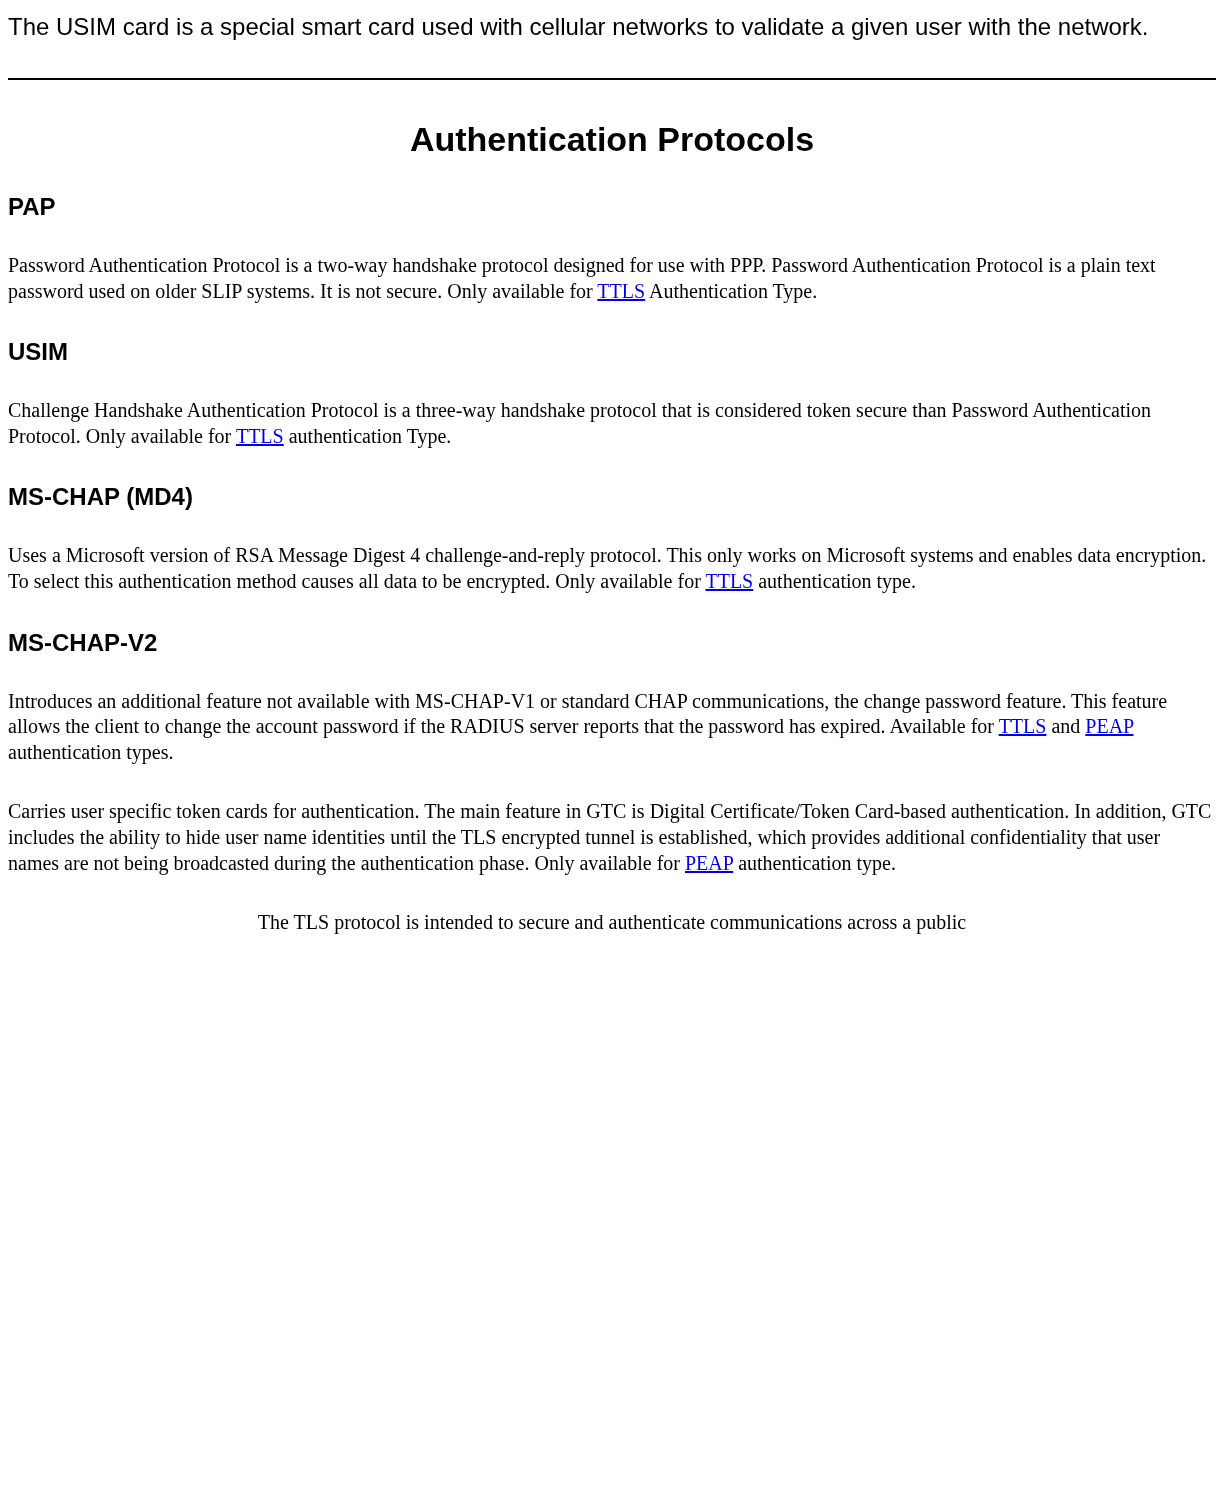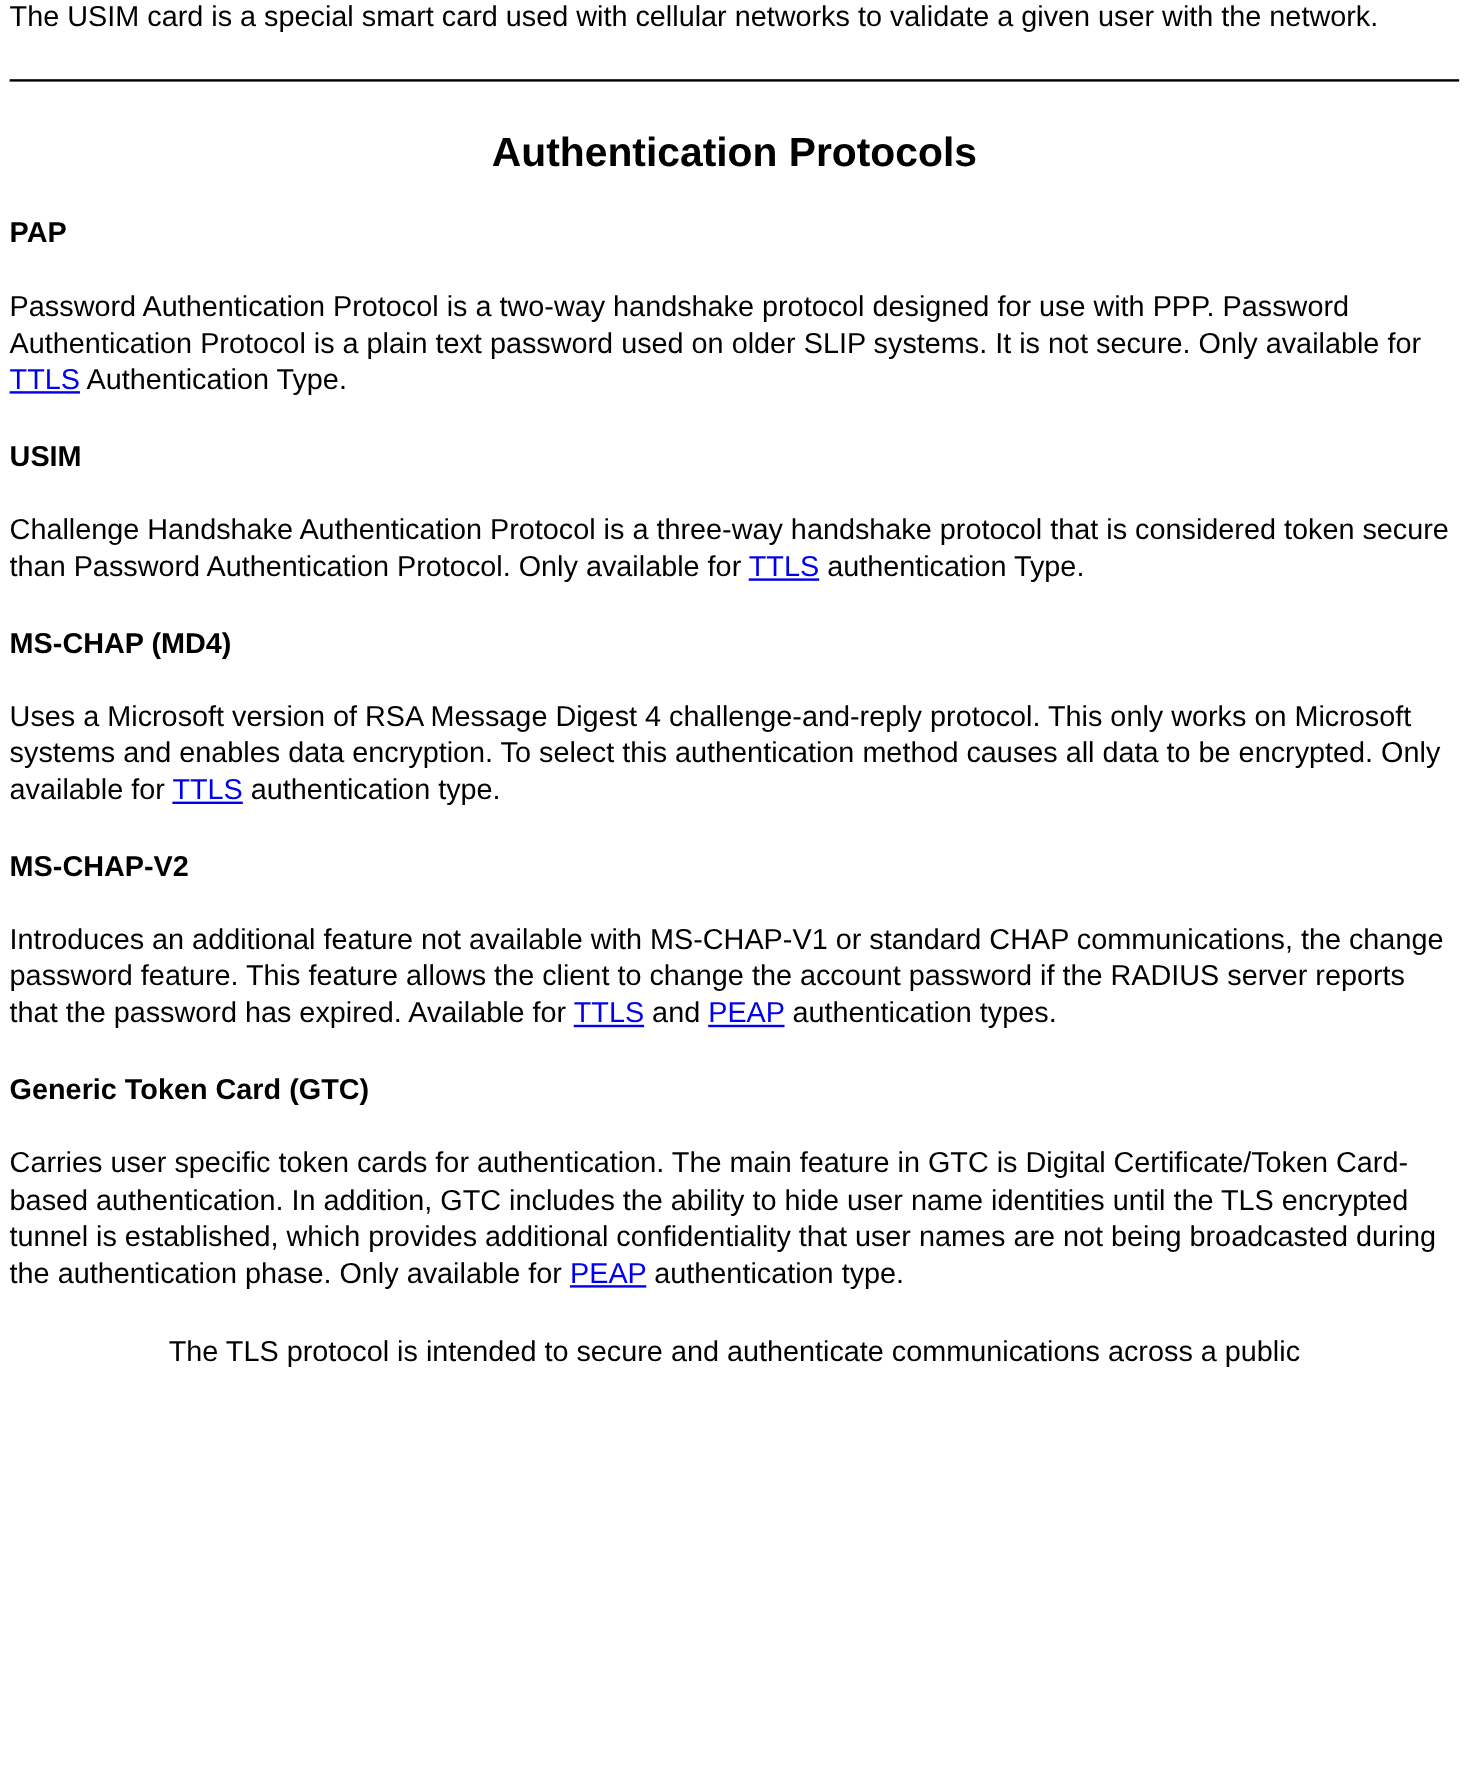--- a/index.html
+++ b/index.html
@@ -12,7 +12,7 @@
   .page {
     width: 1224px;
     box-sizing: border-box;
-    padding: 0 8px 0 8px;
+    padding: 12px 8px 0 8px;
   }
   .intro {
     font-size: 24px;

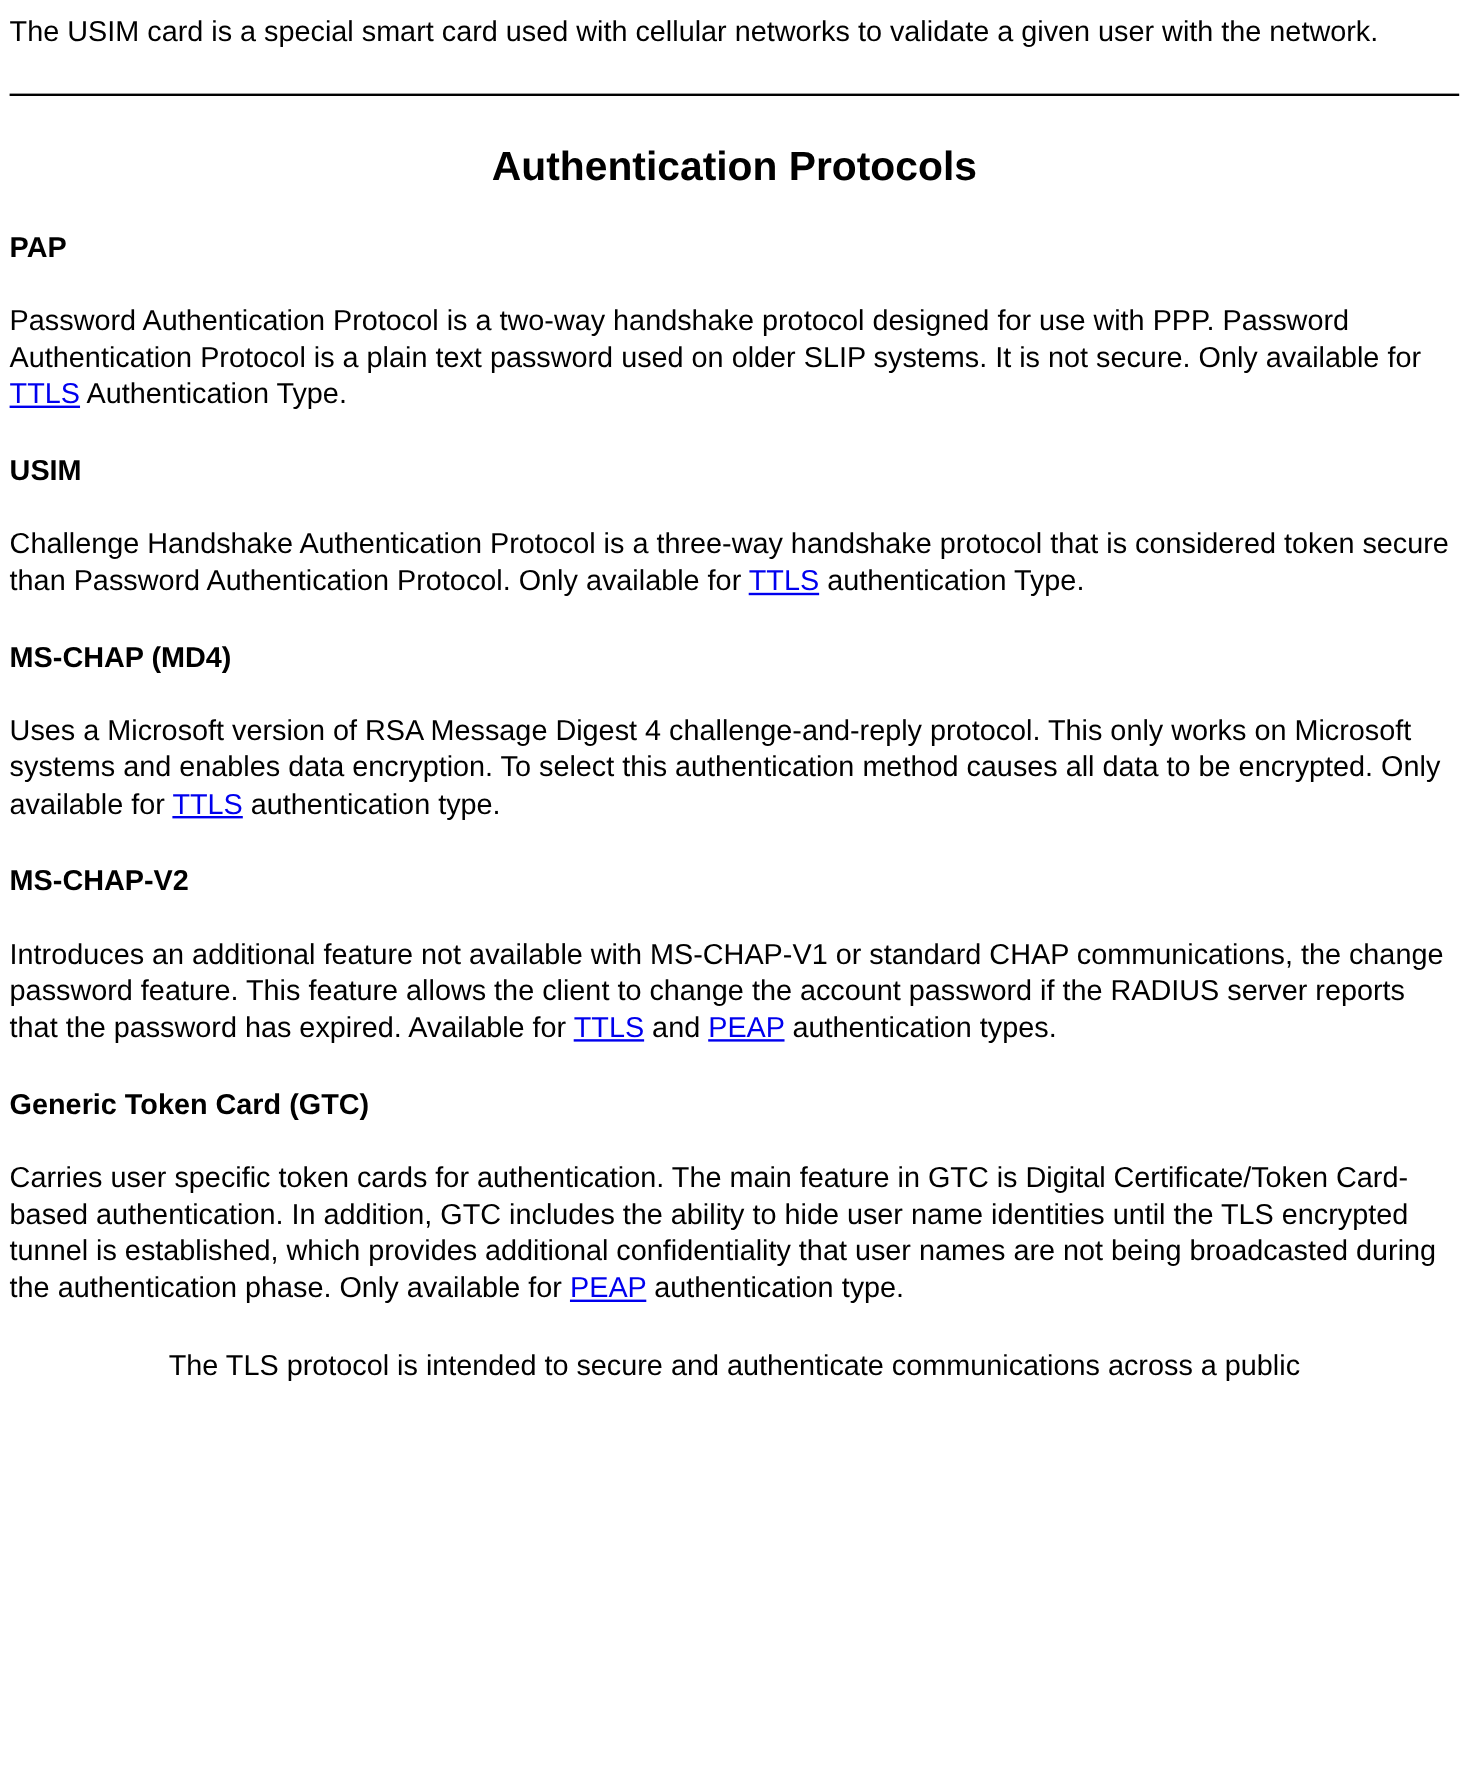--- a/index.html
+++ b/index.html
@@ -37,9 +37,10 @@
     margin: 0 0 32px 0;
   }
   p.body {
-    font-size: 24px;
+    font-size: 20px;
     line-height: 1.28;
     margin: 0 0 34px 0;
+    font-family: Liberation Serif, serif;
   }
   a.link {
     color: #0000EE;

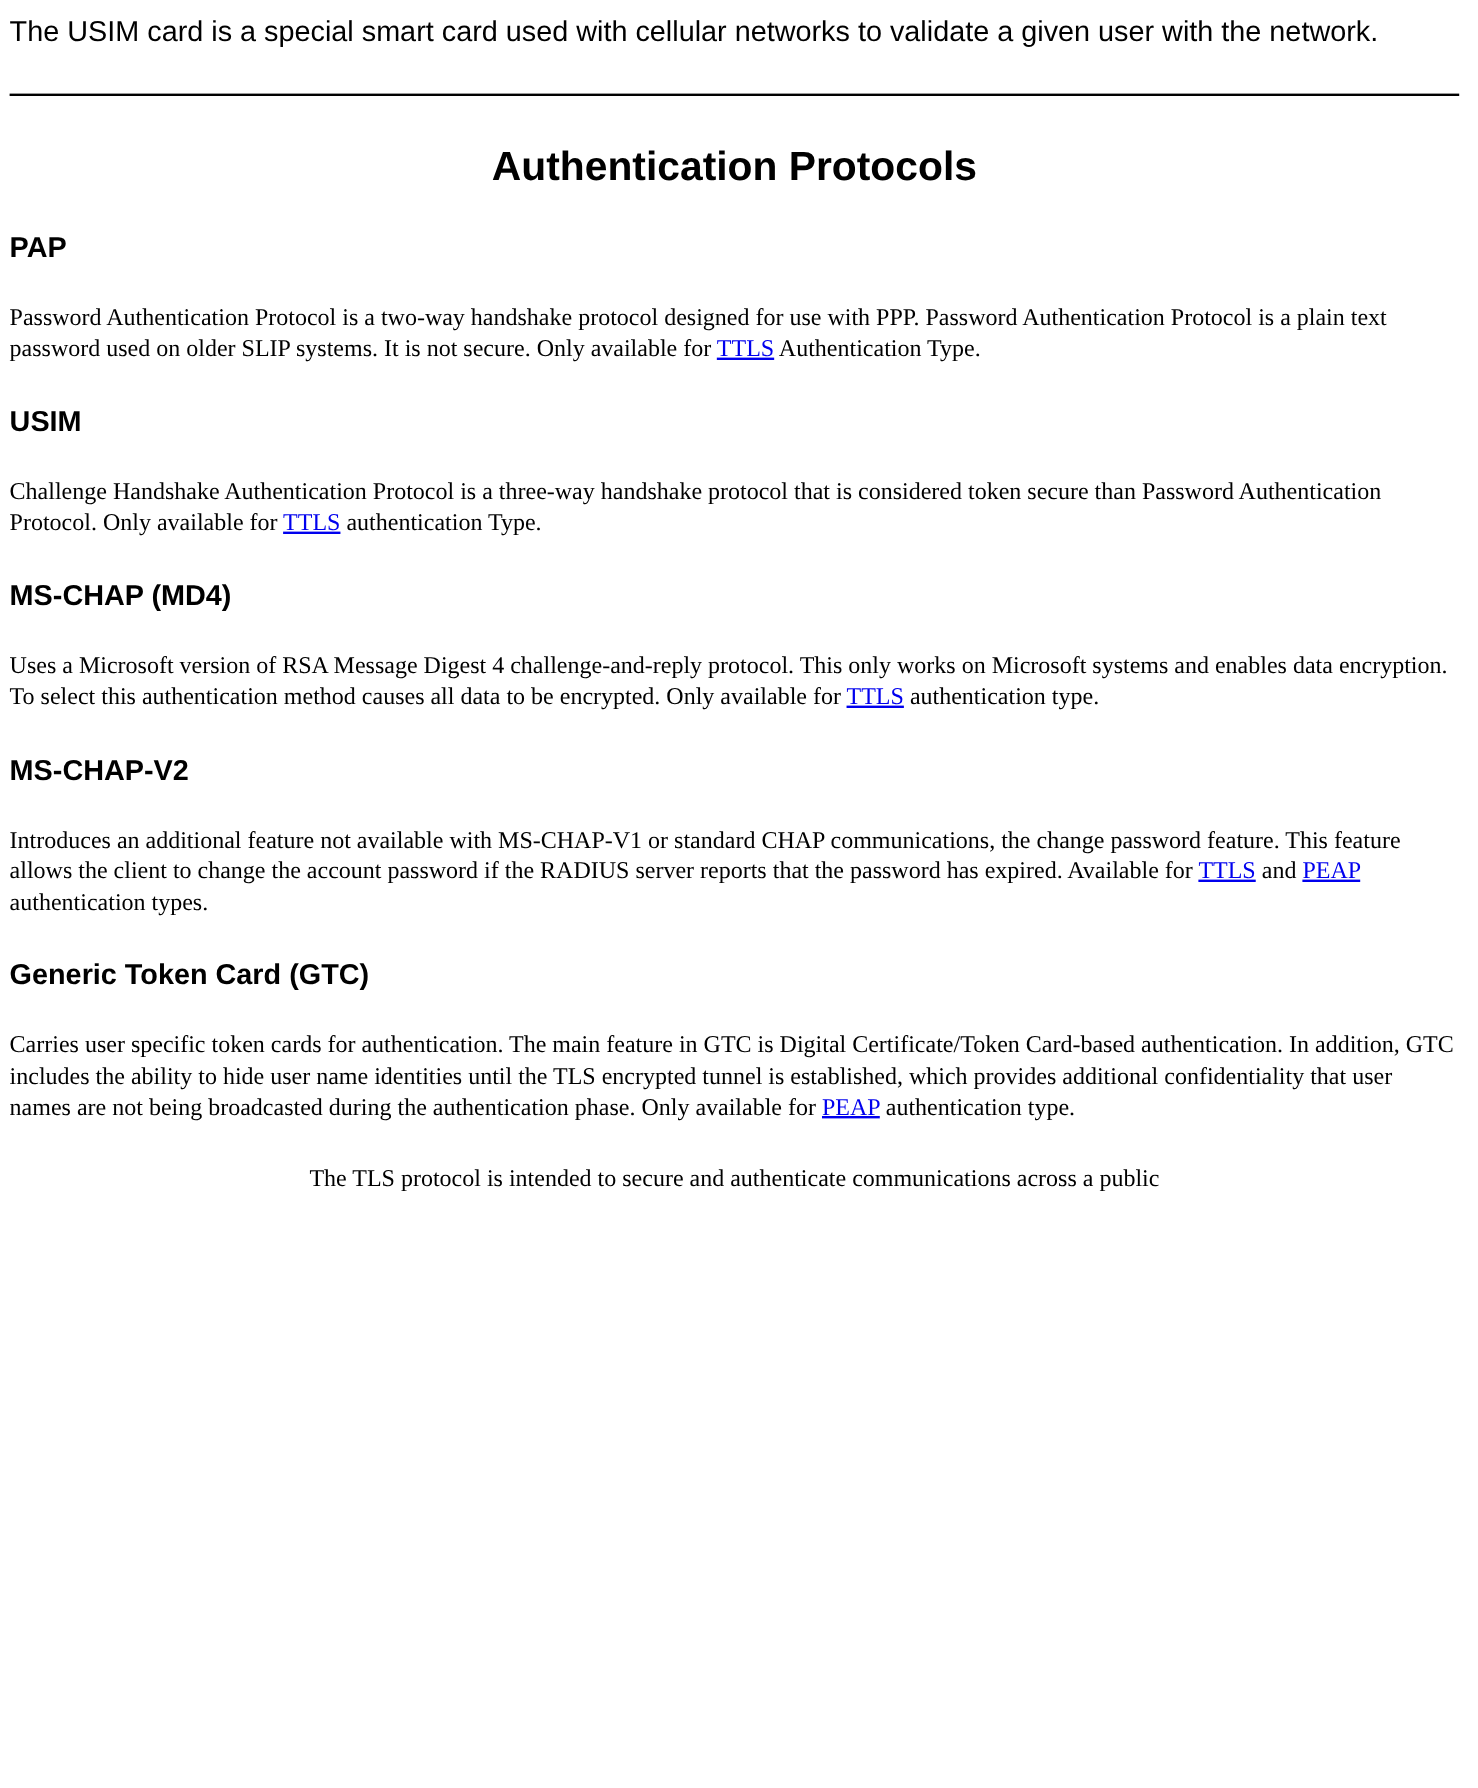--- a/index.html
+++ b/index.html
@@ -79,7 +79,6 @@
     <span>Introduces an additional feature not available with MS-CHAP-V1 or standard CHAP communications, the change password feature. This feature allows the client to change the account password if the RADIUS server reports that the password has expired. Available for </span><a class="link">TTLS</a><span> and </span><a class="link">PEAP</a><span> authentication types.</span>
   </p>
 
-  <h2 class="sub">Generic Token Card (GTC)</h2>
   <p class="body">
     <span>Carries user specific token cards for authentication. The main feature in GTC is Digital Certificate/Token Card-based authentication. In addition, GTC includes the ability to hide user name identities until the TLS encrypted tunnel is established, which provides additional confidentiality that user names are not being broadcasted during the authentication phase. Only available for </span><a class="link">PEAP</a><span> authentication type.</span>
   </p>

